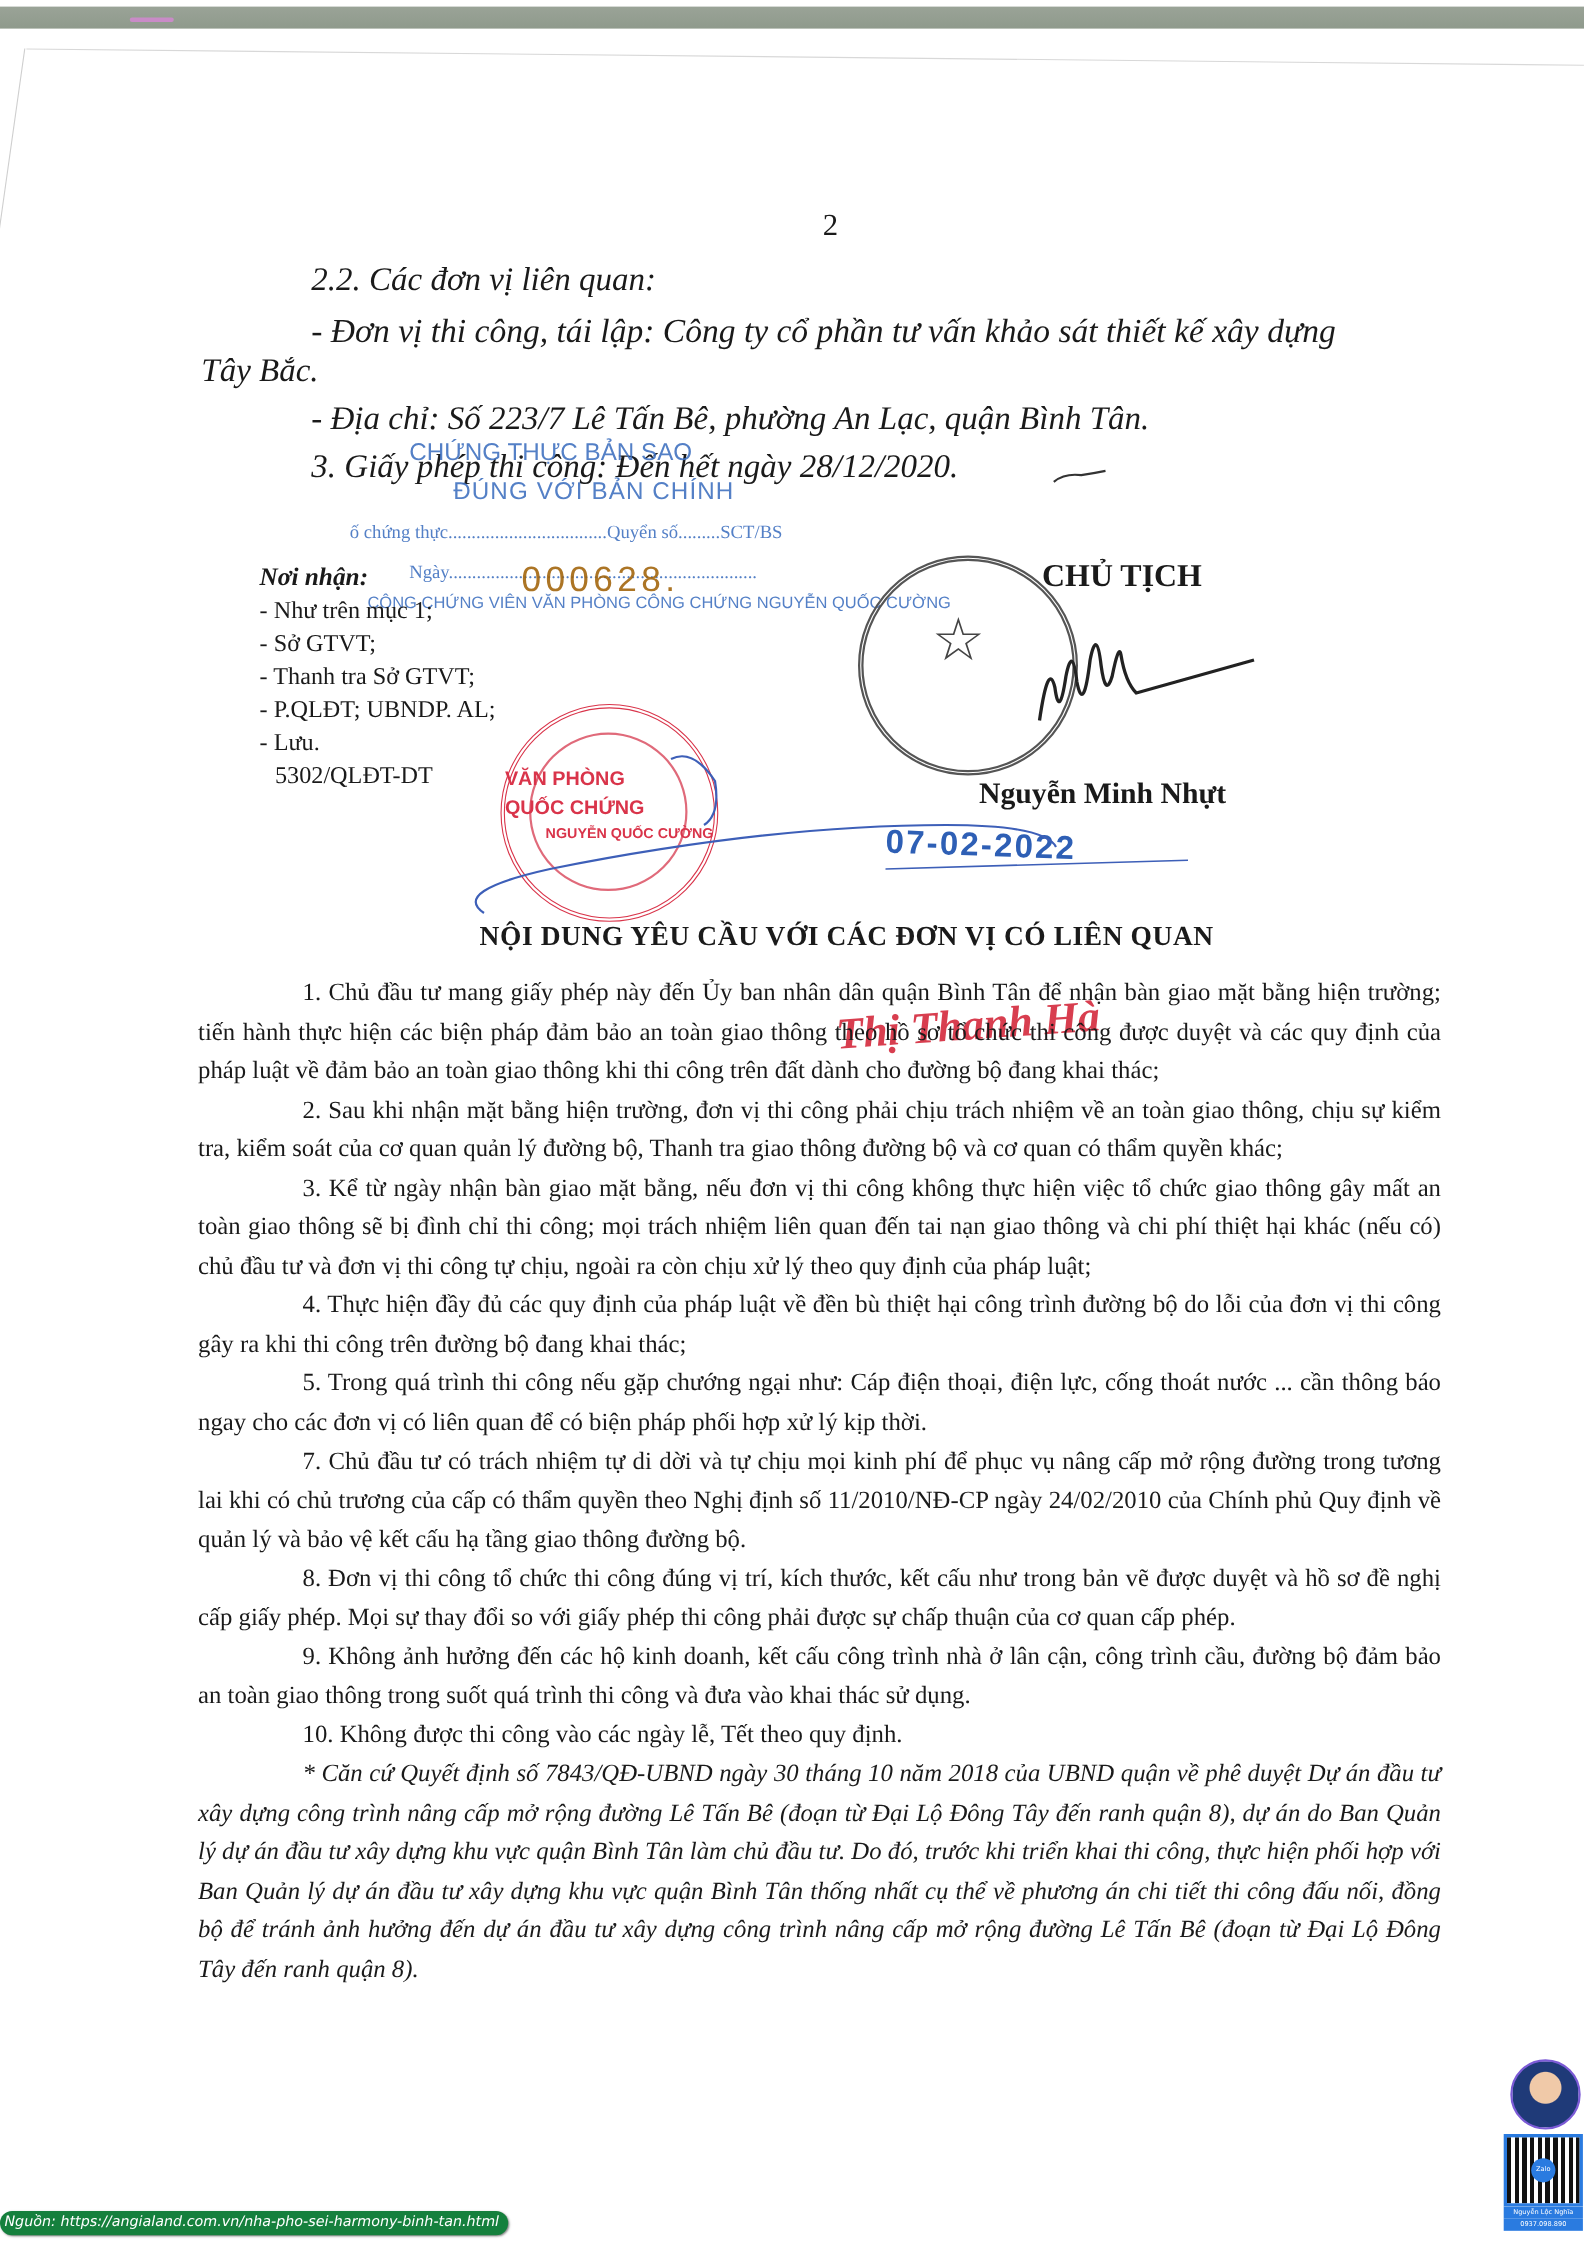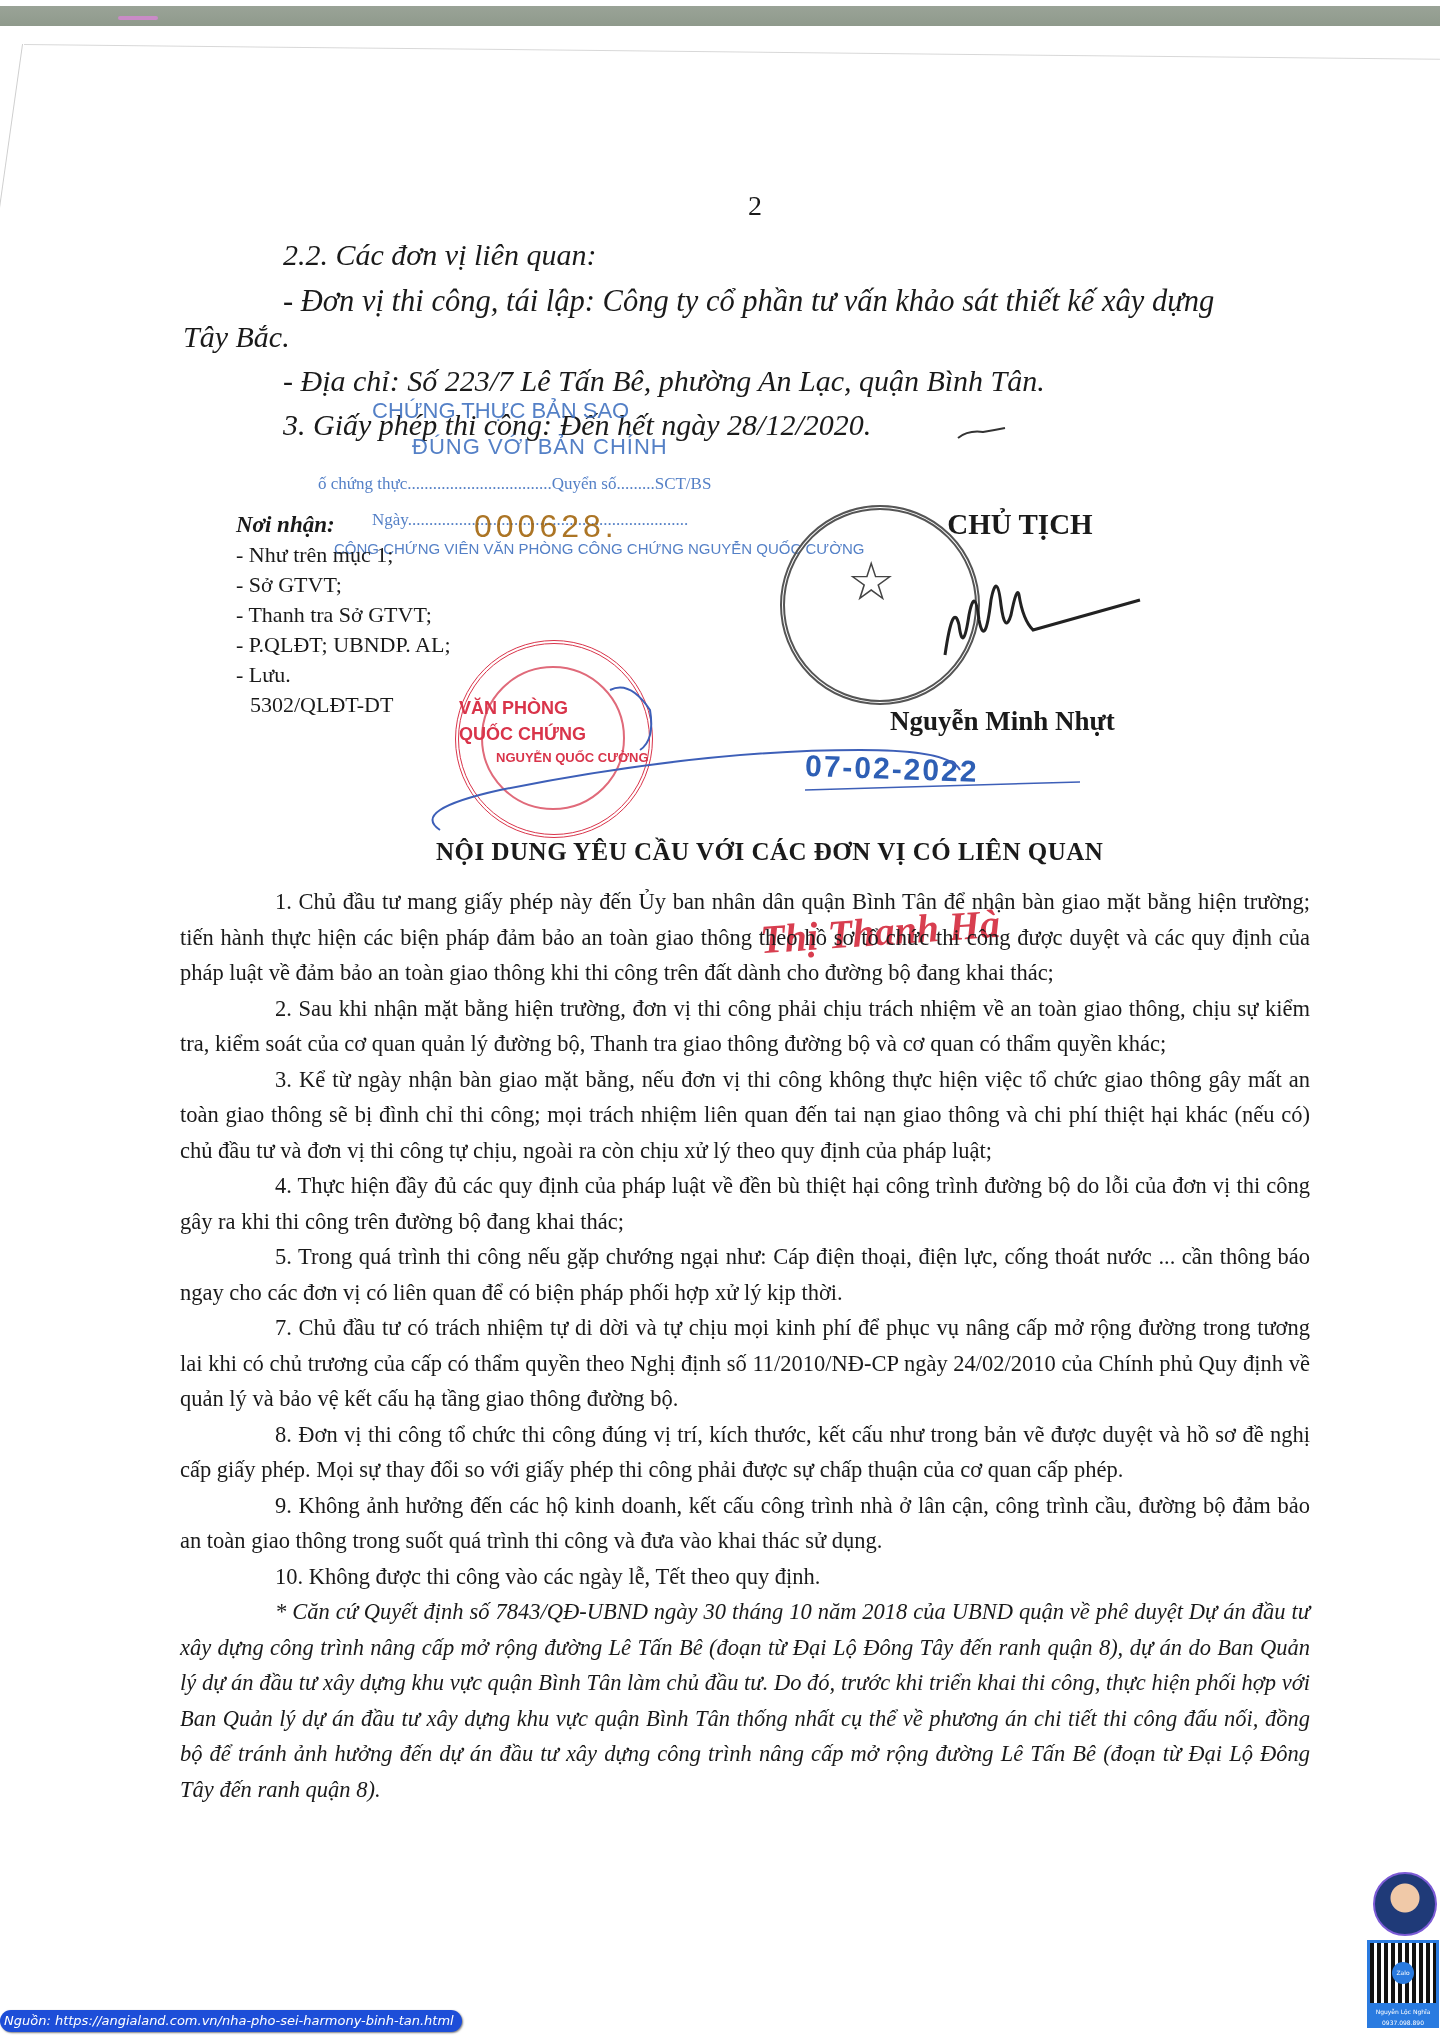--- a/index.html
+++ b/index.html
@@ -78,7 +78,7 @@
     }
     .source-pill {
       position: absolute; left: 0; top: 2010px; height: 22px; padding: 0 8px 0 4px;
-      background: #1d4ed8; border-radius: 11px; color: #ffffff;
+      background: #15803d; border-radius: 11px; color: #ffffff;
       font-family: "DejaVu Sans", sans-serif; font-style: italic; font-size: 13px; line-height: 22px;
       box-shadow: 1px 1px 2px rgba(0,0,0,0.5);
     }

